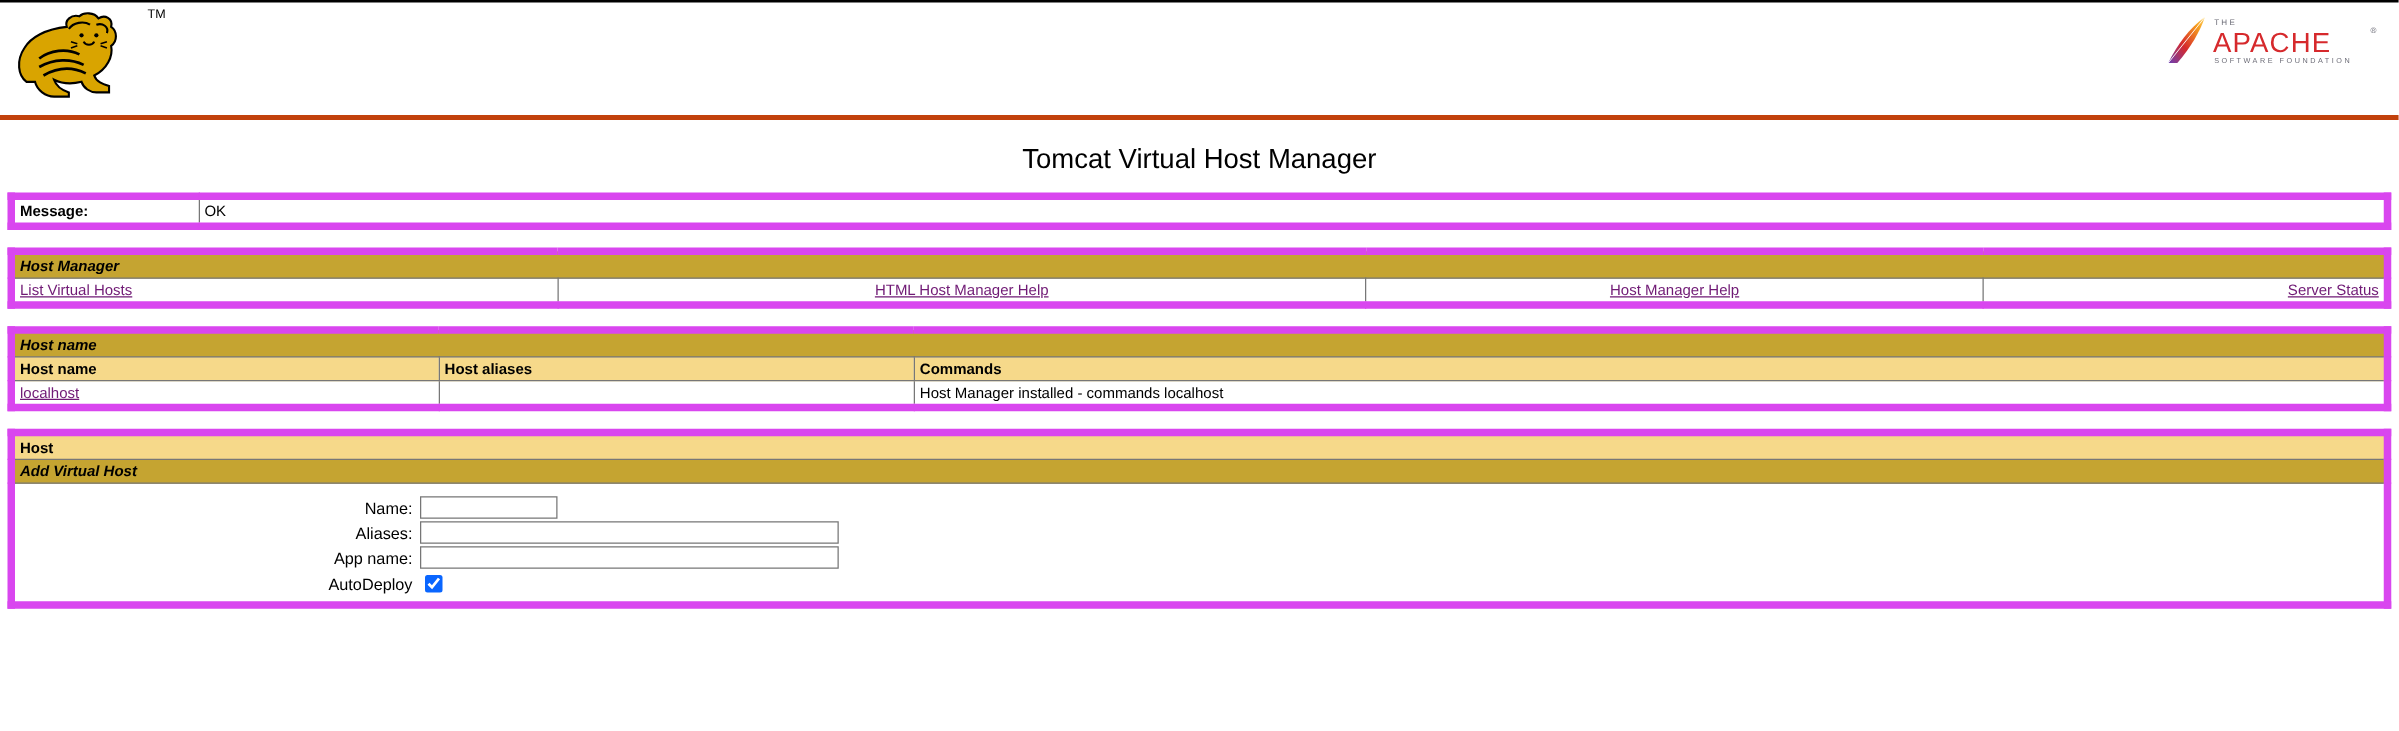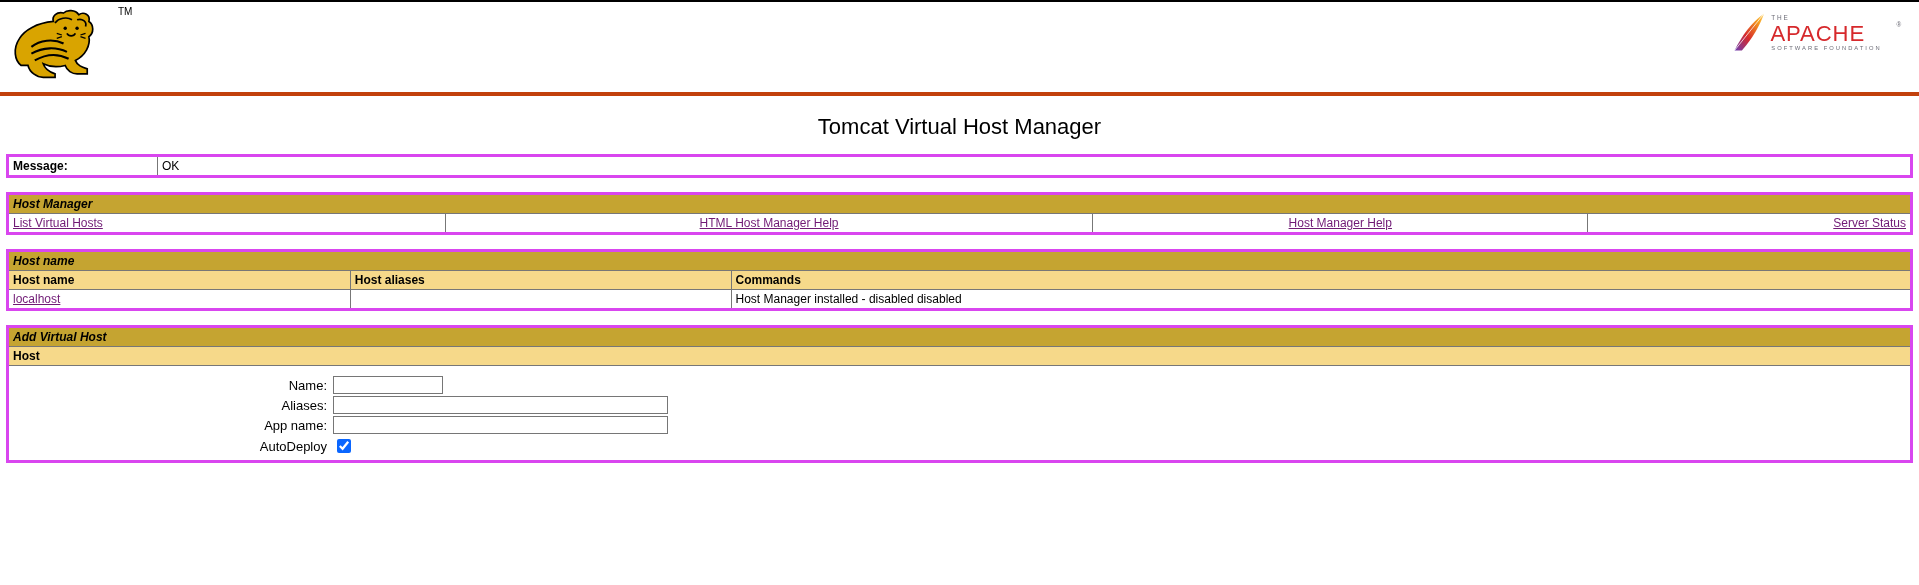--- a/index.html
+++ b/index.html
@@ -30,7 +30,7 @@
     width: calc(100% - 12px);
     margin: 1px 6px 14px 6px;
     border-collapse: collapse;
-    border: 3px solid #d946ef;
+    border: 6px solid #d946ef;
   }
   table.box td, table.box th {
     border: 1px solid #777;

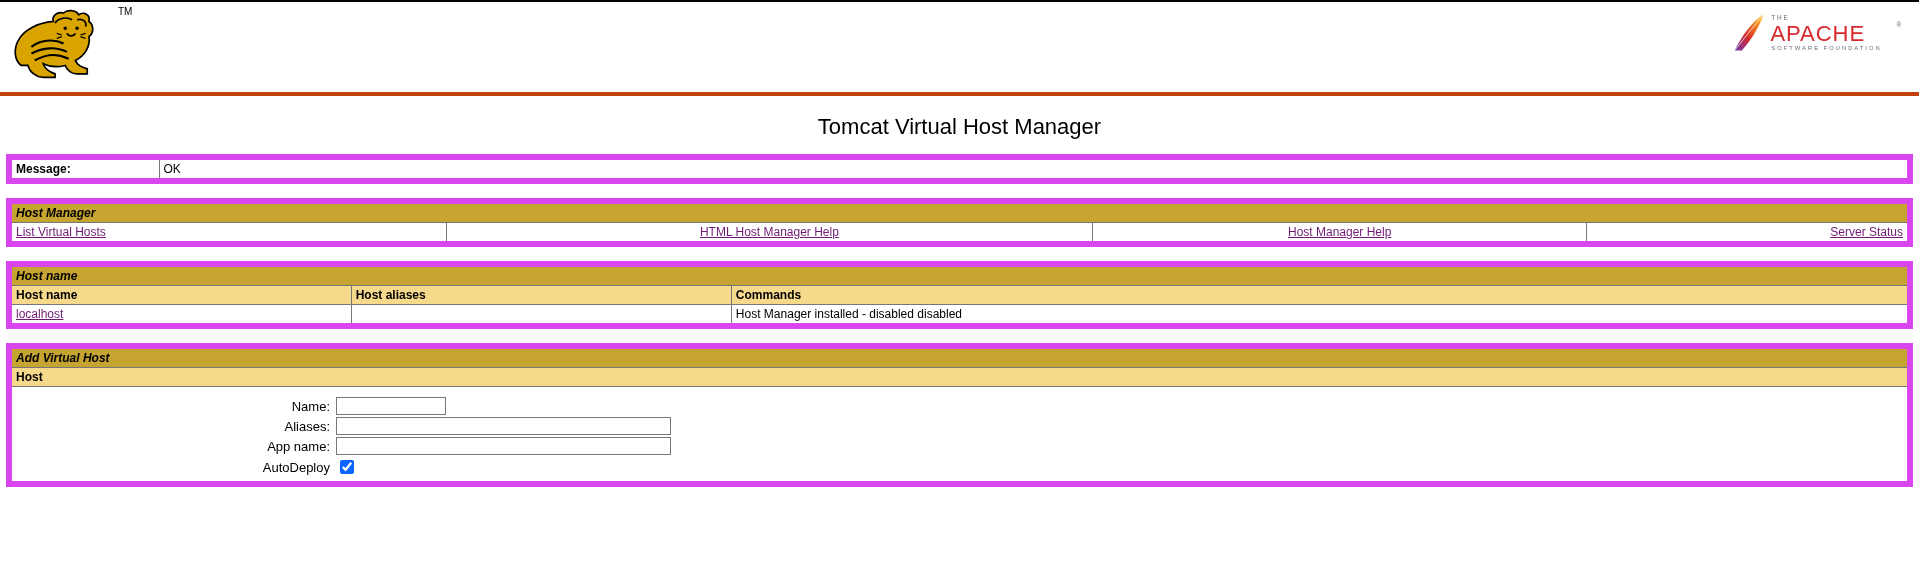--- a/index.html
+++ b/index.html
@@ -170,7 +170,7 @@
   <tr>
     <td><span class="link">localhost</span></td>
     <td></td>
-    <td>Host Manager installed - disabled disabled</td>
+    <td>Host Manager installed - commands localhost</td>
   </tr>
 </tbody>
   </table>

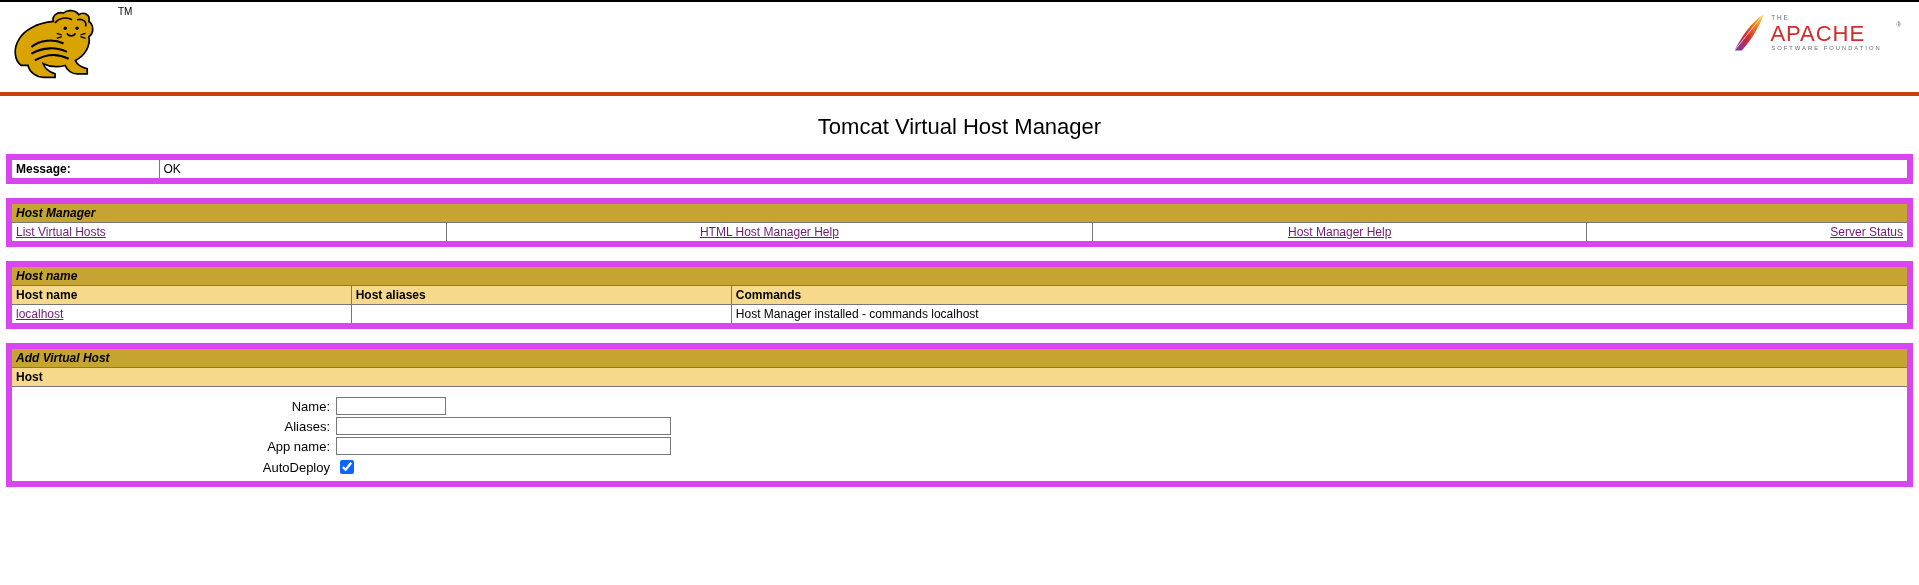--- a/index.html
+++ b/index.html
@@ -178,10 +178,10 @@
 <table class="box">
   <tbody>
       <tr>
+        <td class="sub-title">Host</td>
+      </tr>
+  <tr>
         <td class="section-title">Add Virtual Host</td>
-      </tr>
-  <tr>
-        <td class="sub-title">Host</td>
       </tr>
   <tr class="form-area">
         <td>

